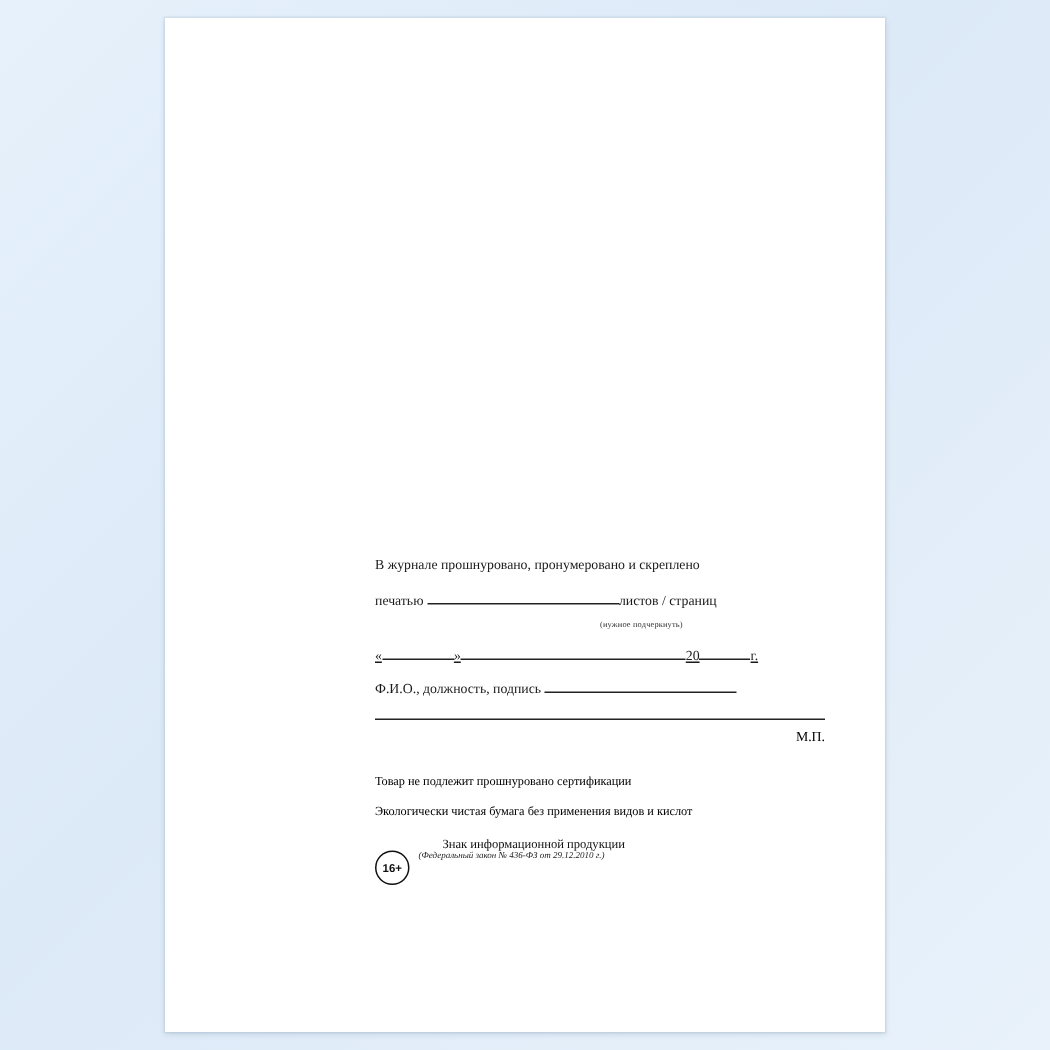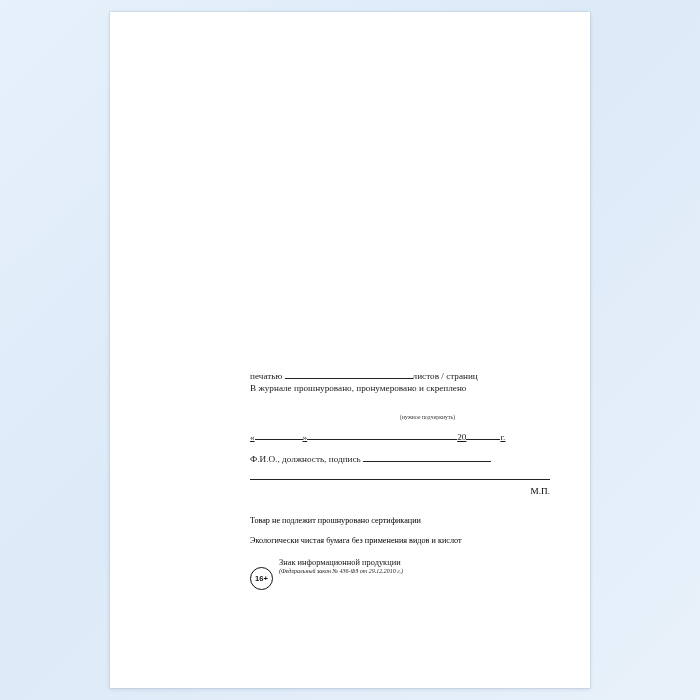--- a/index.html
+++ b/index.html
@@ -118,12 +118,12 @@
   <div class="page">
     <div class="content">
 
+      <div class="line blk1">В журнале прошнуровано, пронумеровано и скреплено</div>
+
       <div class="line">
         <span>печатью</span>
         <span class="fill f-long"></span><span>листов / страниц</span>
       </div>
-
-      <div class="line blk1">В журнале прошнуровано, пронумеровано и скреплено</div>
       <div class="hint-row">
         <span class="hint">(нужное подчеркнуть)</span>
       </div>

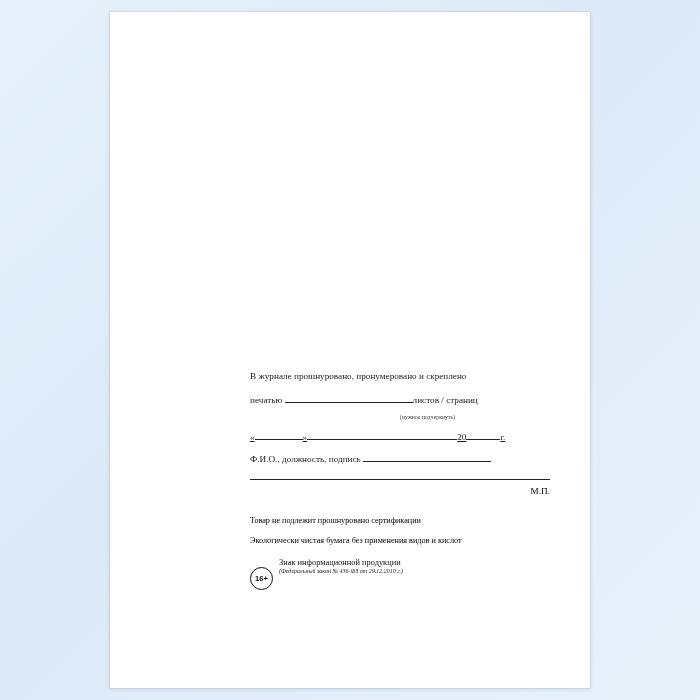--- a/index.html
+++ b/index.html
@@ -108,7 +108,7 @@
     text-align: right;
   }
   .badge-text { padding-top: 2px; }
-  .badge-title { font-size: 8.4px; color: #111; }
+  .badge-title { font-size: 8.4px; color: #111; margin-left: 16px; }
   .badge-sub { font-size: 6px; font-style: italic; color: #222; margin-top: 1px; }
 </style>
 </head>

